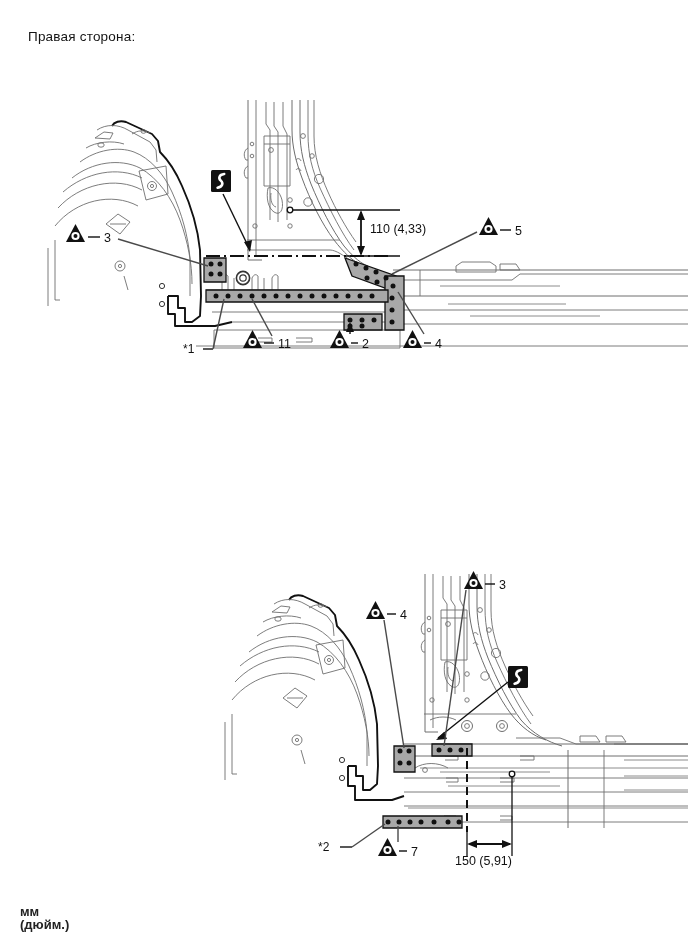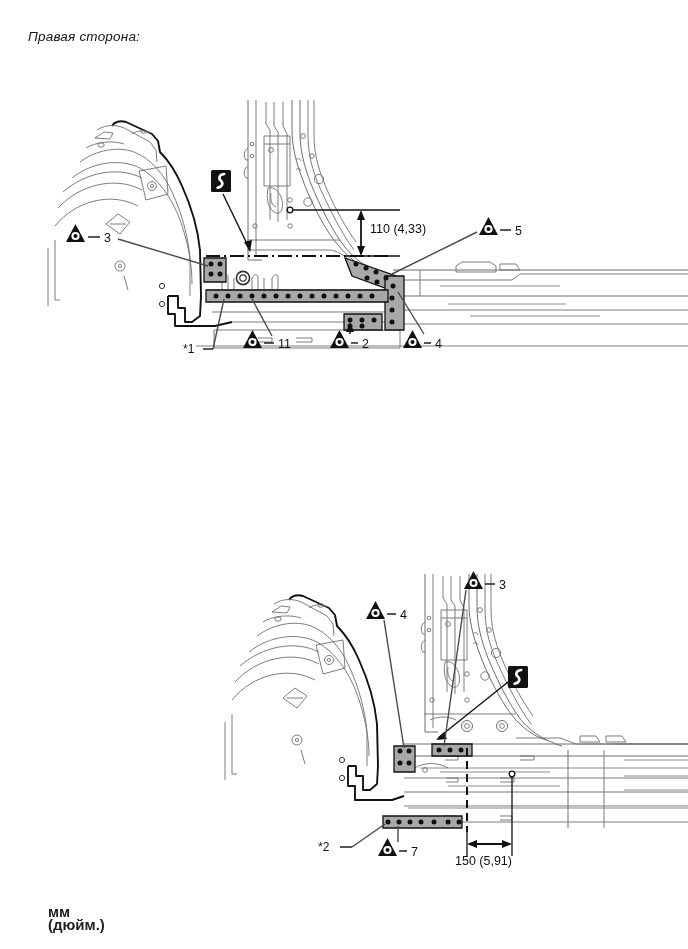--- a/index.html
+++ b/index.html
@@ -27,7 +27,6 @@
     letter-spacing: 0.2px;
     color: #141414;
     white-space: nowrap;
-    font-style: italic;
   }
   .units {
     position: absolute;

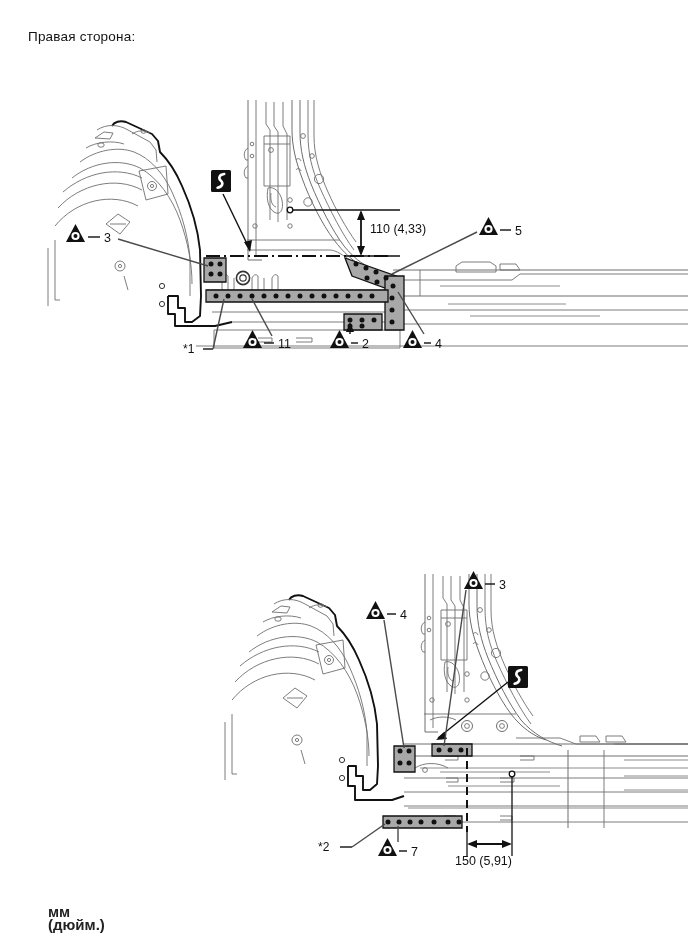--- a/index.html
+++ b/index.html
@@ -32,11 +32,10 @@
     position: absolute;
     left: 20px;
     bottom: 18px;
-    font-size: 15px;
+    font-size: 13px;
     line-height: 13px;
     font-weight: bold;
     color: #222;
-    margin-left: 28px;
   }
   .units div { white-space: nowrap; }
 

